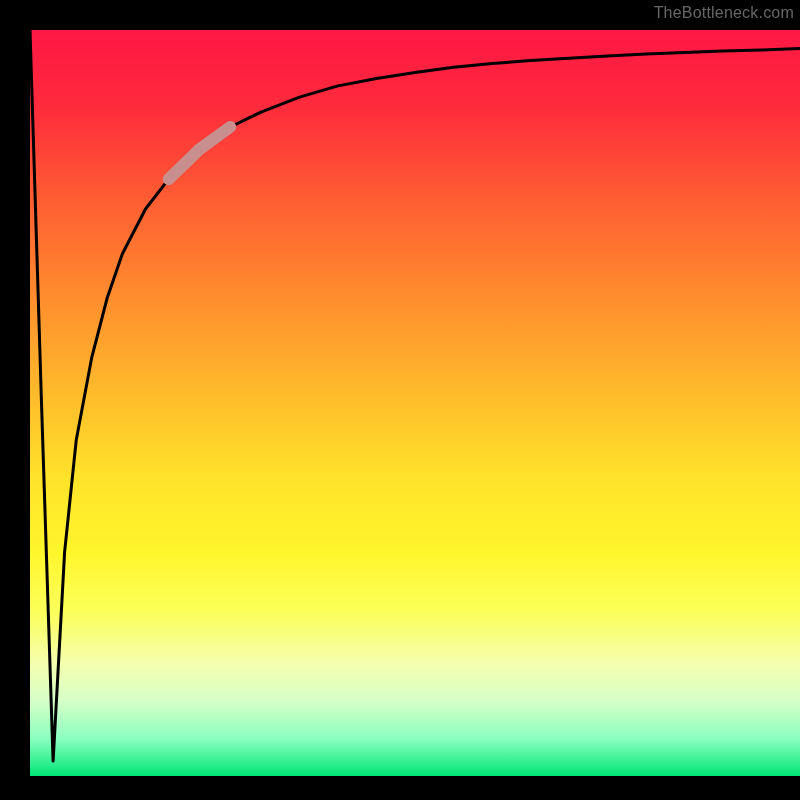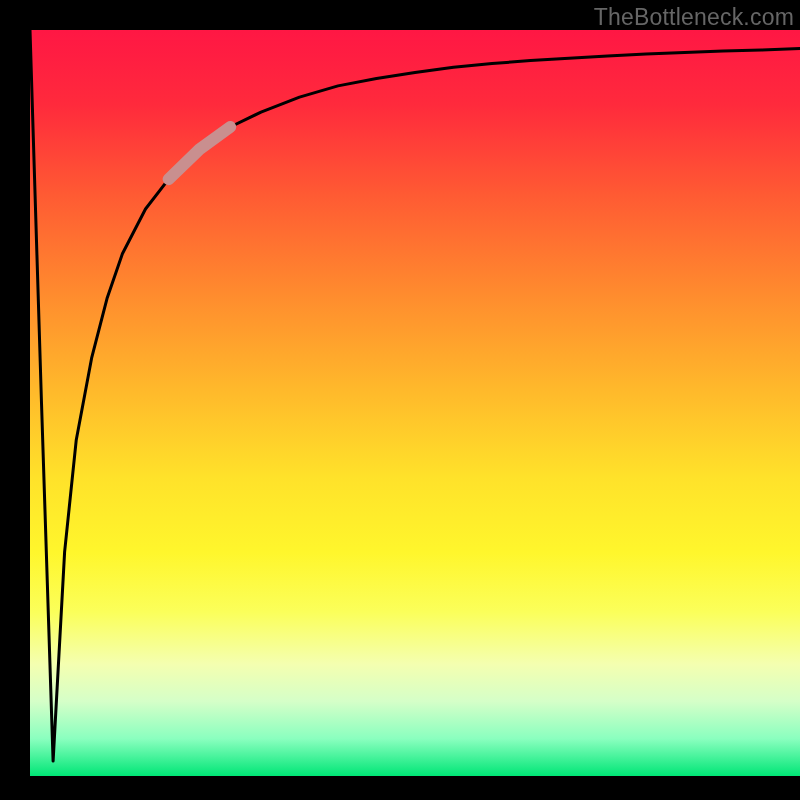--- a/index.html
+++ b/index.html
@@ -51,7 +51,7 @@
     top: 4px;
     right: 6px;
     color: #666;
-    font-size: 23px;
+    font-size: 16px;
     letter-spacing: 0.2px;
     user-select: none;
   }

